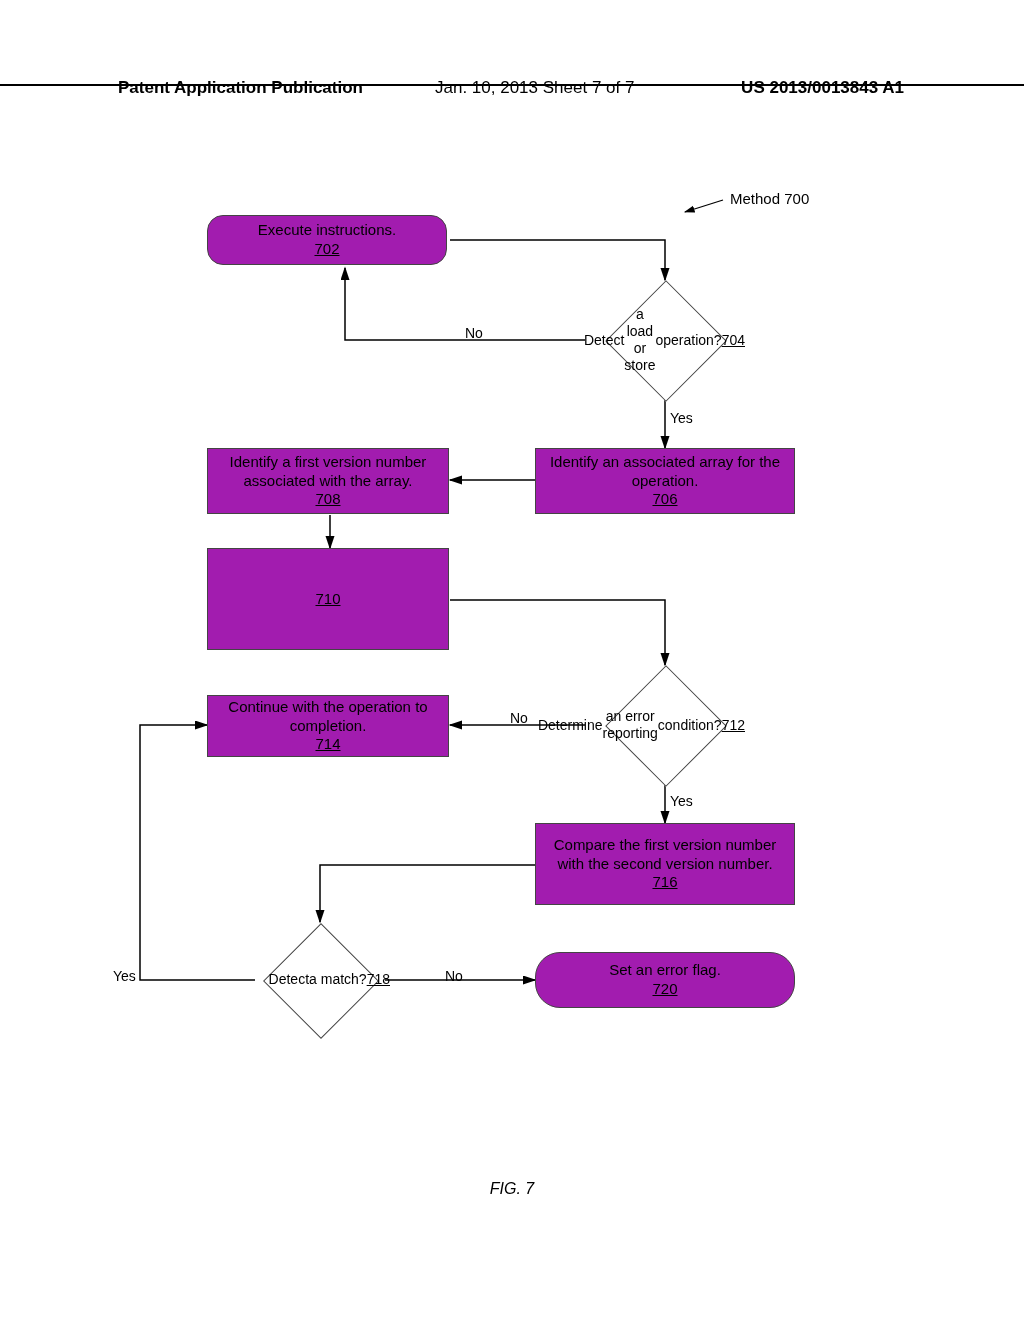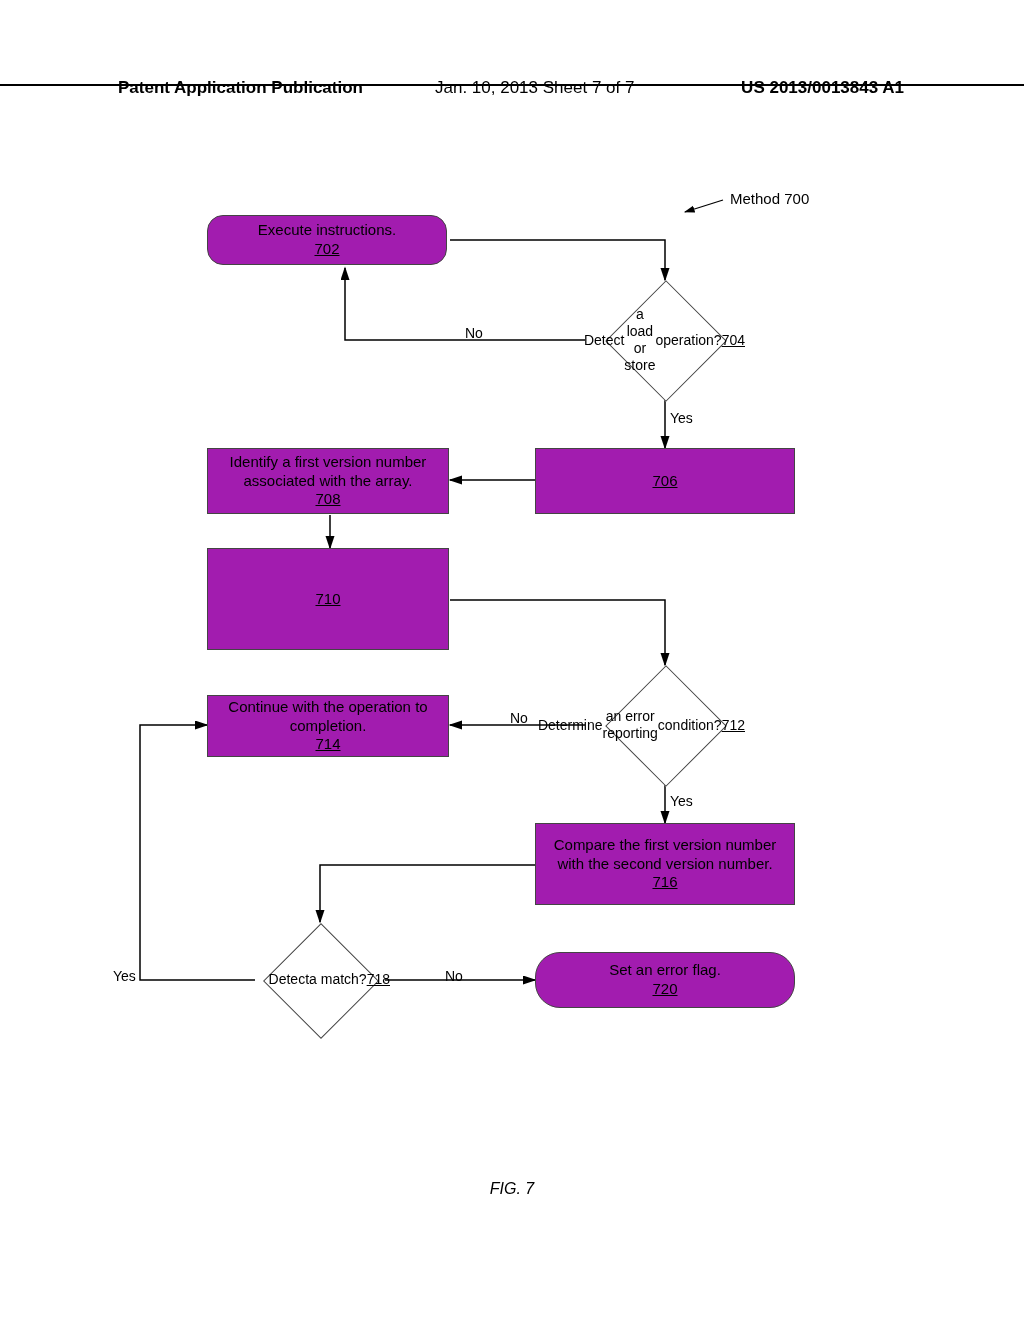--- a/index.html
+++ b/index.html
@@ -184,6 +184,7 @@
     <span class="edge-label" style="left:555px; top:200px;">Yes</span>
 
     <div class="box" style="left:420px; top:238px; width:260px; height:66px;">
+      <span>Identify an associated array for the operation.</span>
       <span class="ref">706</span>
     </div>
 

